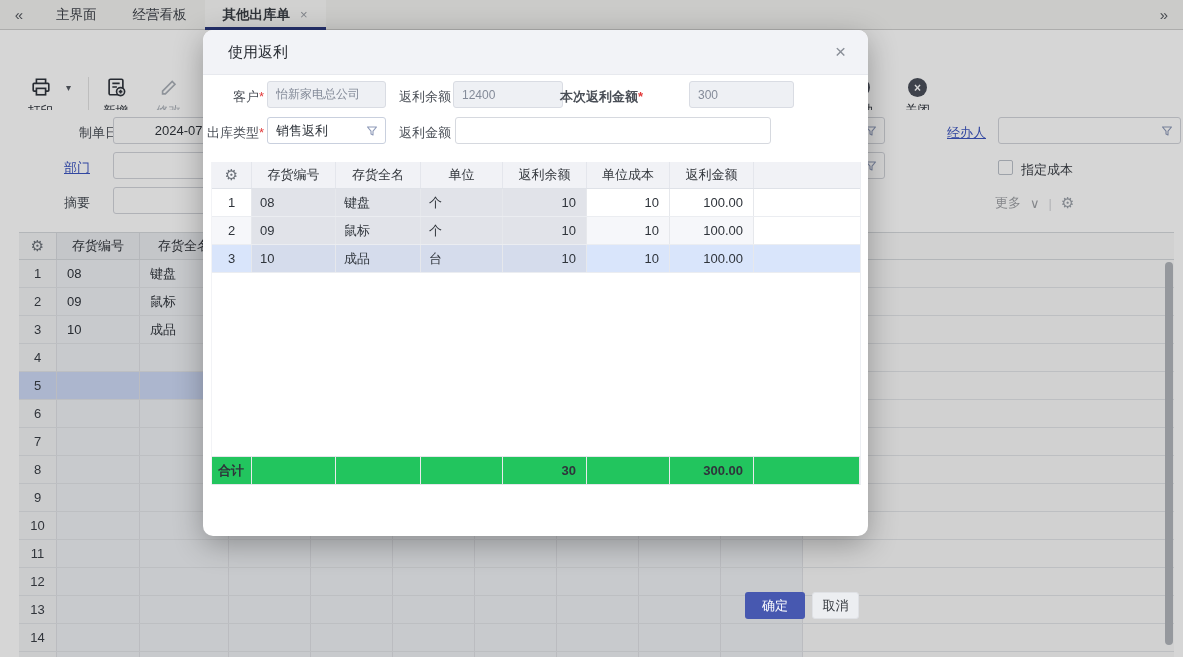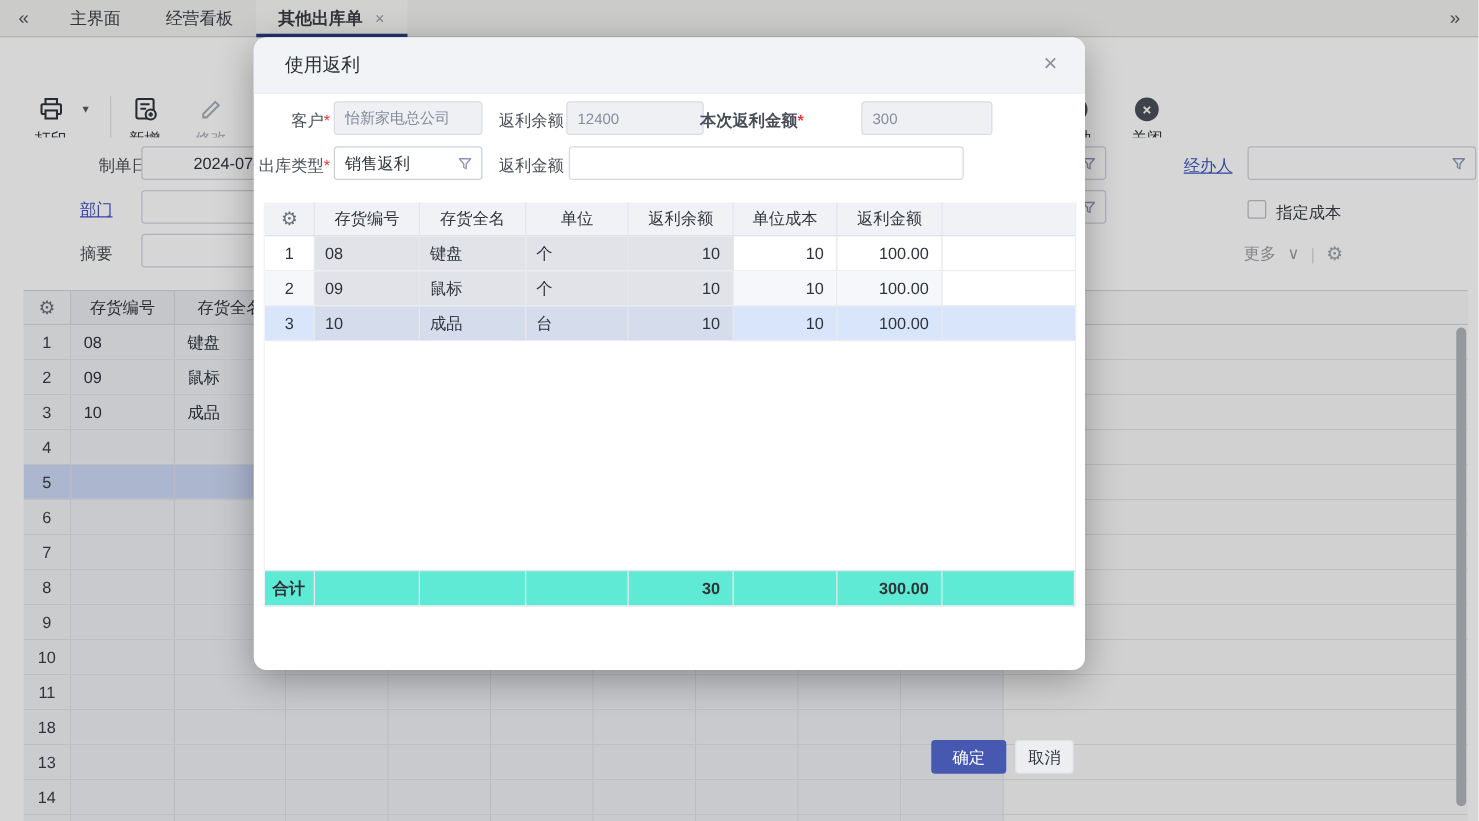--- a/index.html
+++ b/index.html
@@ -105,7 +105,7 @@
   .m-row.selrow .m-cell.ro { background:#d5dcec; }
   .m-row.selrow .m-cell.ed, .m-row.selrow .m-c0, .m-row.selrow .m-c7 { background:#d9e5fb; }
   .m-spacer { flex:1; }
-  .m-total { display:flex; height:29px; background:#5eead4; border-top:1px solid #e4e6ea;
+  .m-total { display:flex; height:29px; background:#22c55e; border-top:1px solid #e4e6ea;
              border-bottom:1px solid #e4e6ea; font-weight:bold; }
   .m-total .m-cell { background:transparent; border-right:1px solid #e8eaec; }
 

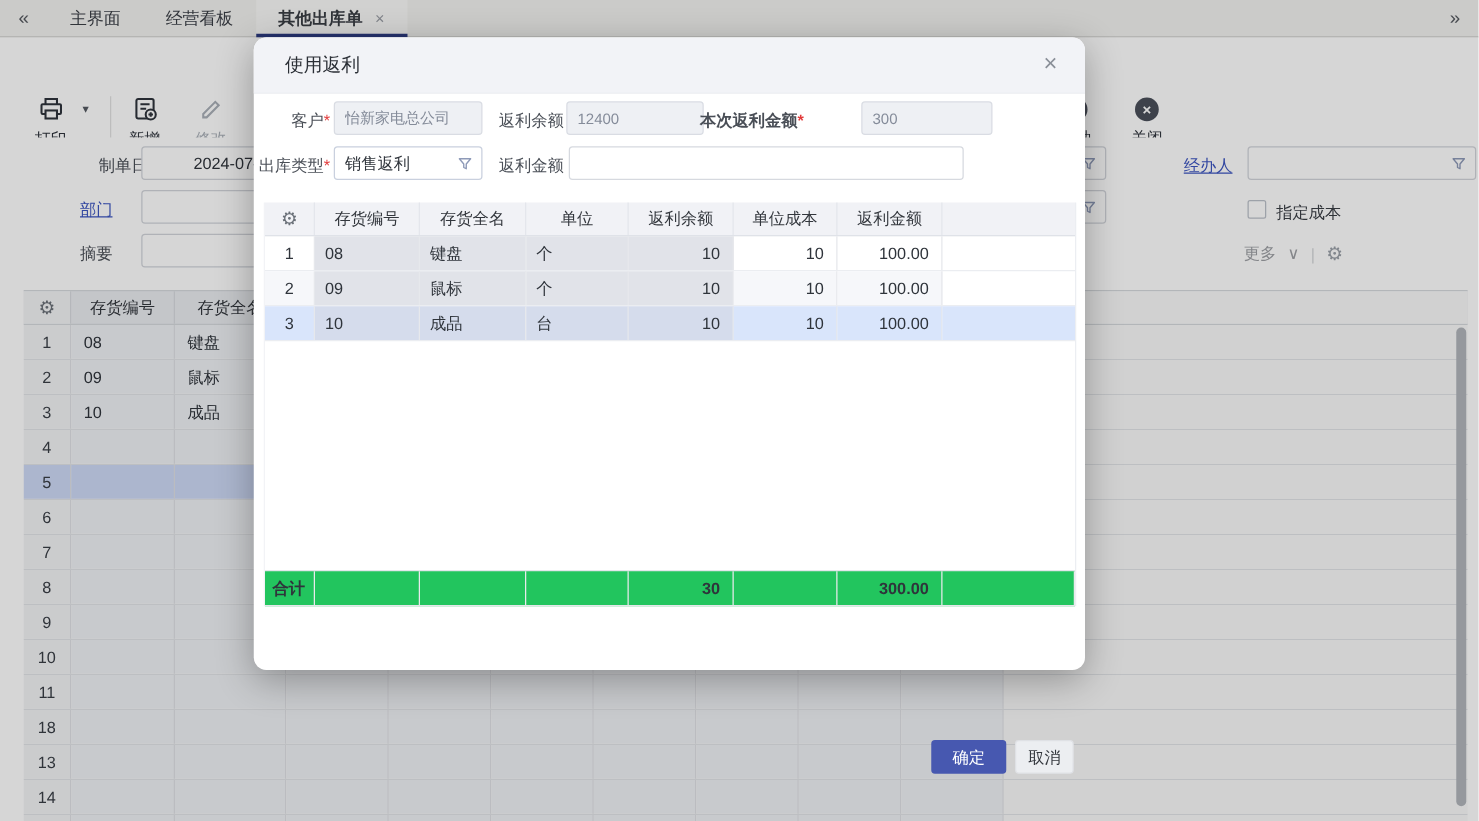--- a/index.html
+++ b/index.html
@@ -381,7 +381,7 @@
             <div class="bg-cell bg-c-fill"></div>
           </div>
           <div class="bg-row">
-            <div class="bg-cell bg-c-num">18</div>
+            <div class="bg-cell bg-c-num">12</div>
             <div class="bg-cell bg-c-code"></div>
             <div class="bg-cell bg-c-name"></div>
             <div class="bg-cell bg-c-x"></div>

